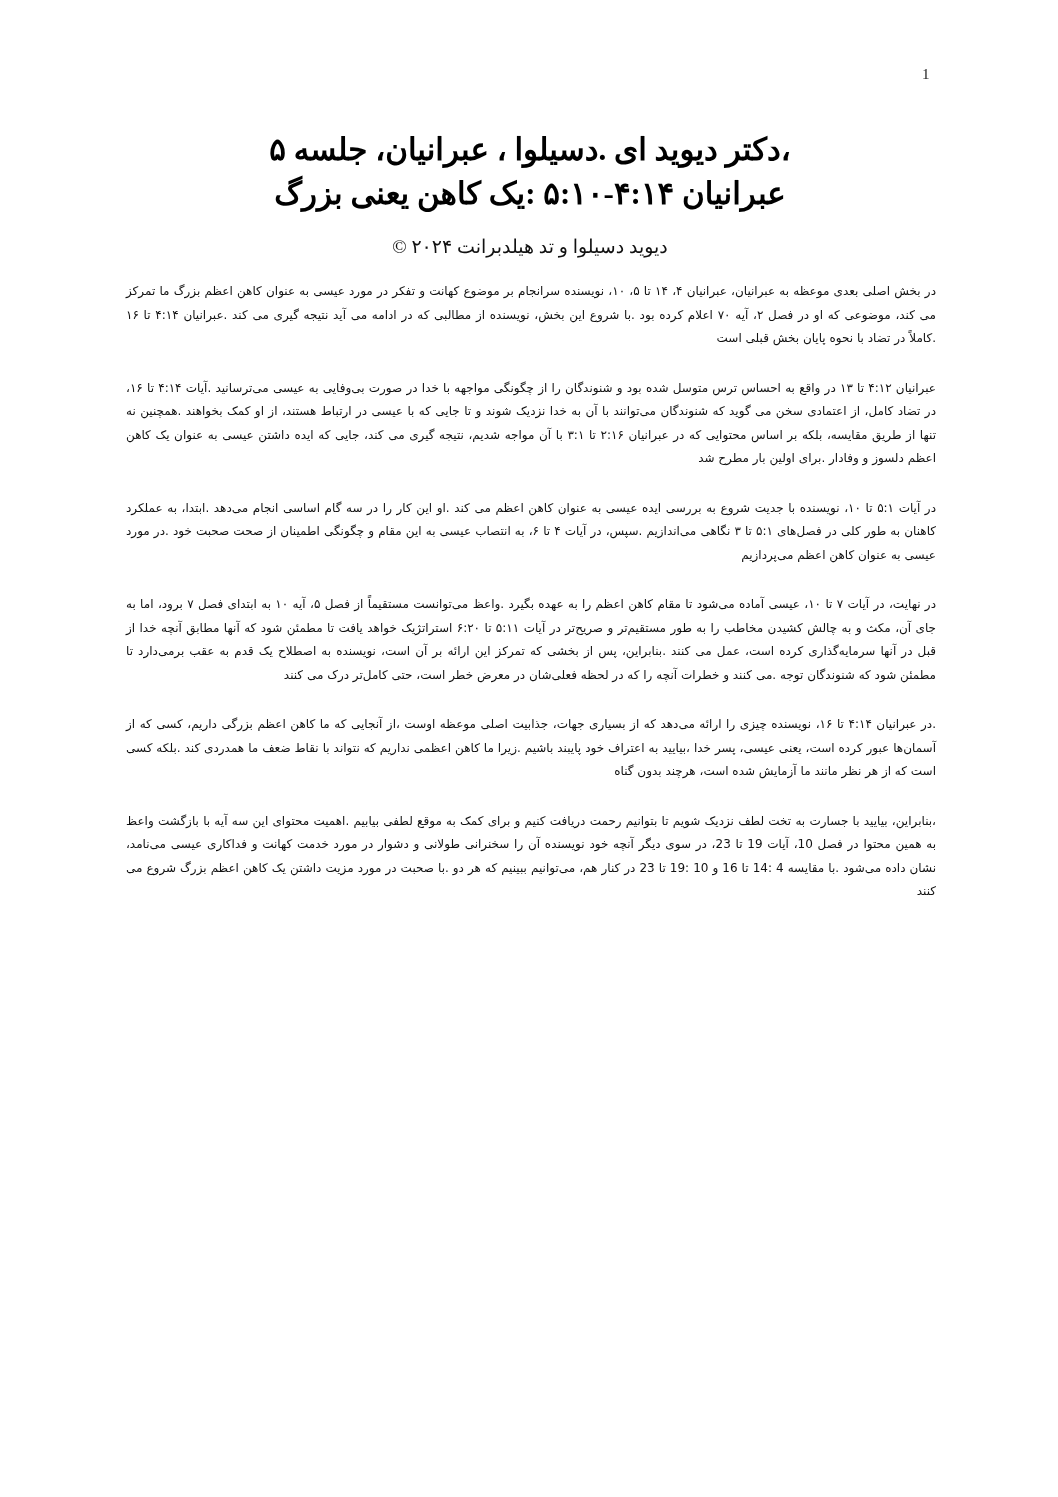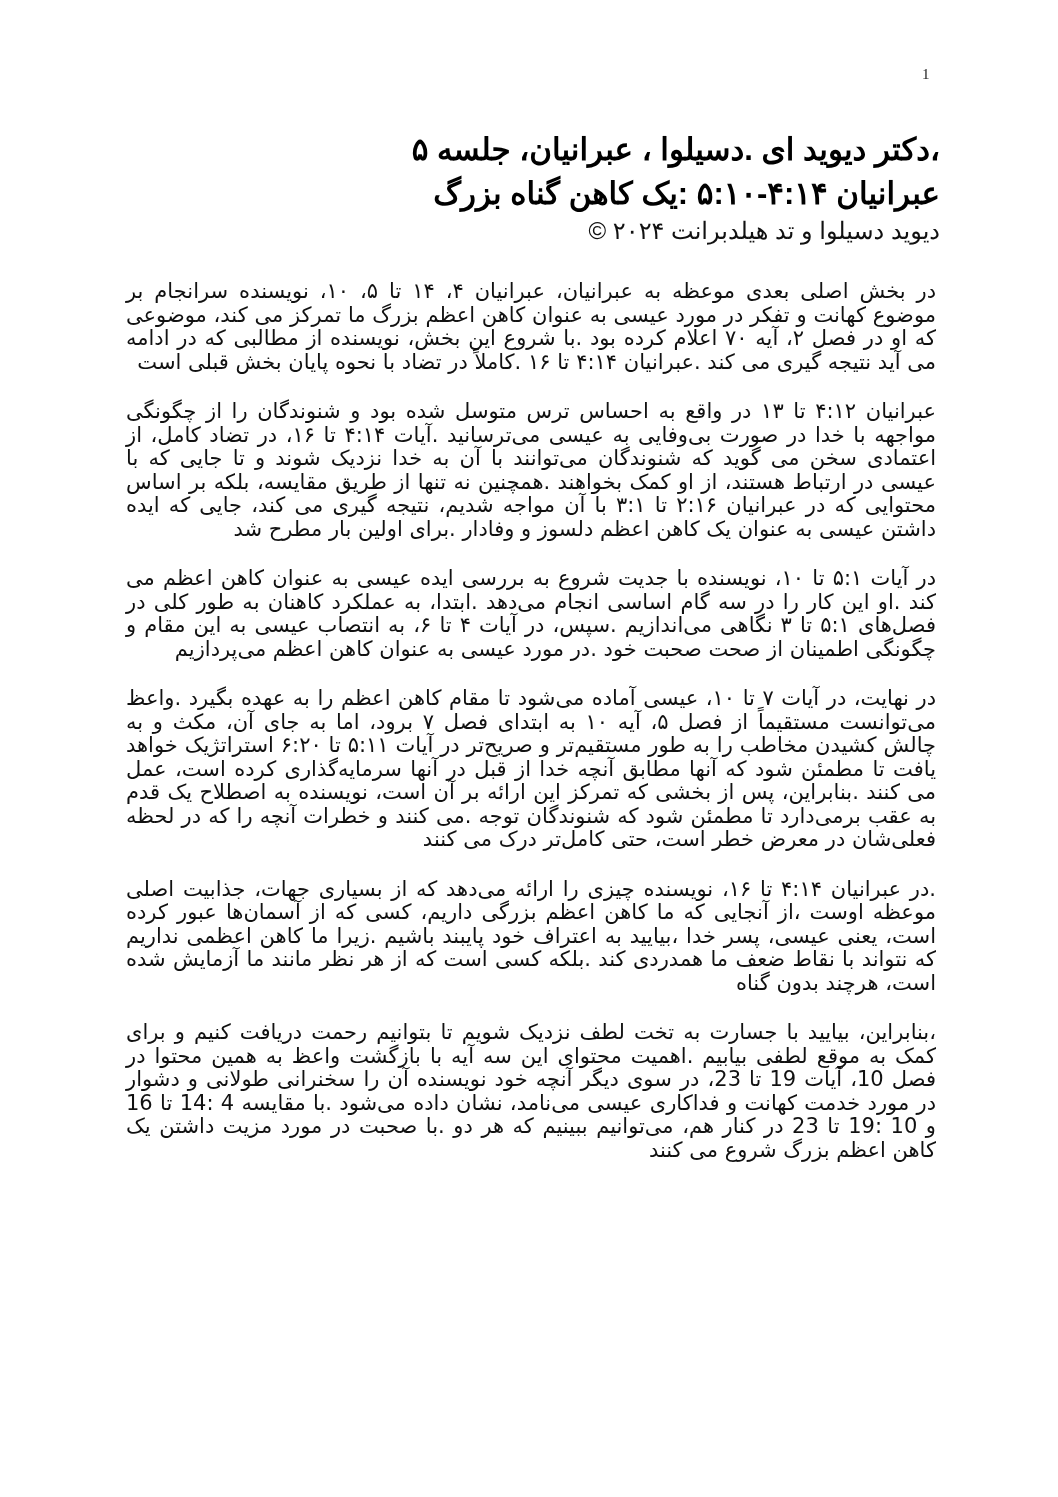--- a/index.html
+++ b/index.html
@@ -27,8 +27,9 @@
       left: 120px;
       width: 820px;
       top: 128px;
+      text-align: center;
       direction: rtl;
-      font-family: Liberation Sans, sans-serif;
+      font-family: Liberation Serif, serif;
     }
     .title-line {
       font-weight: bold;

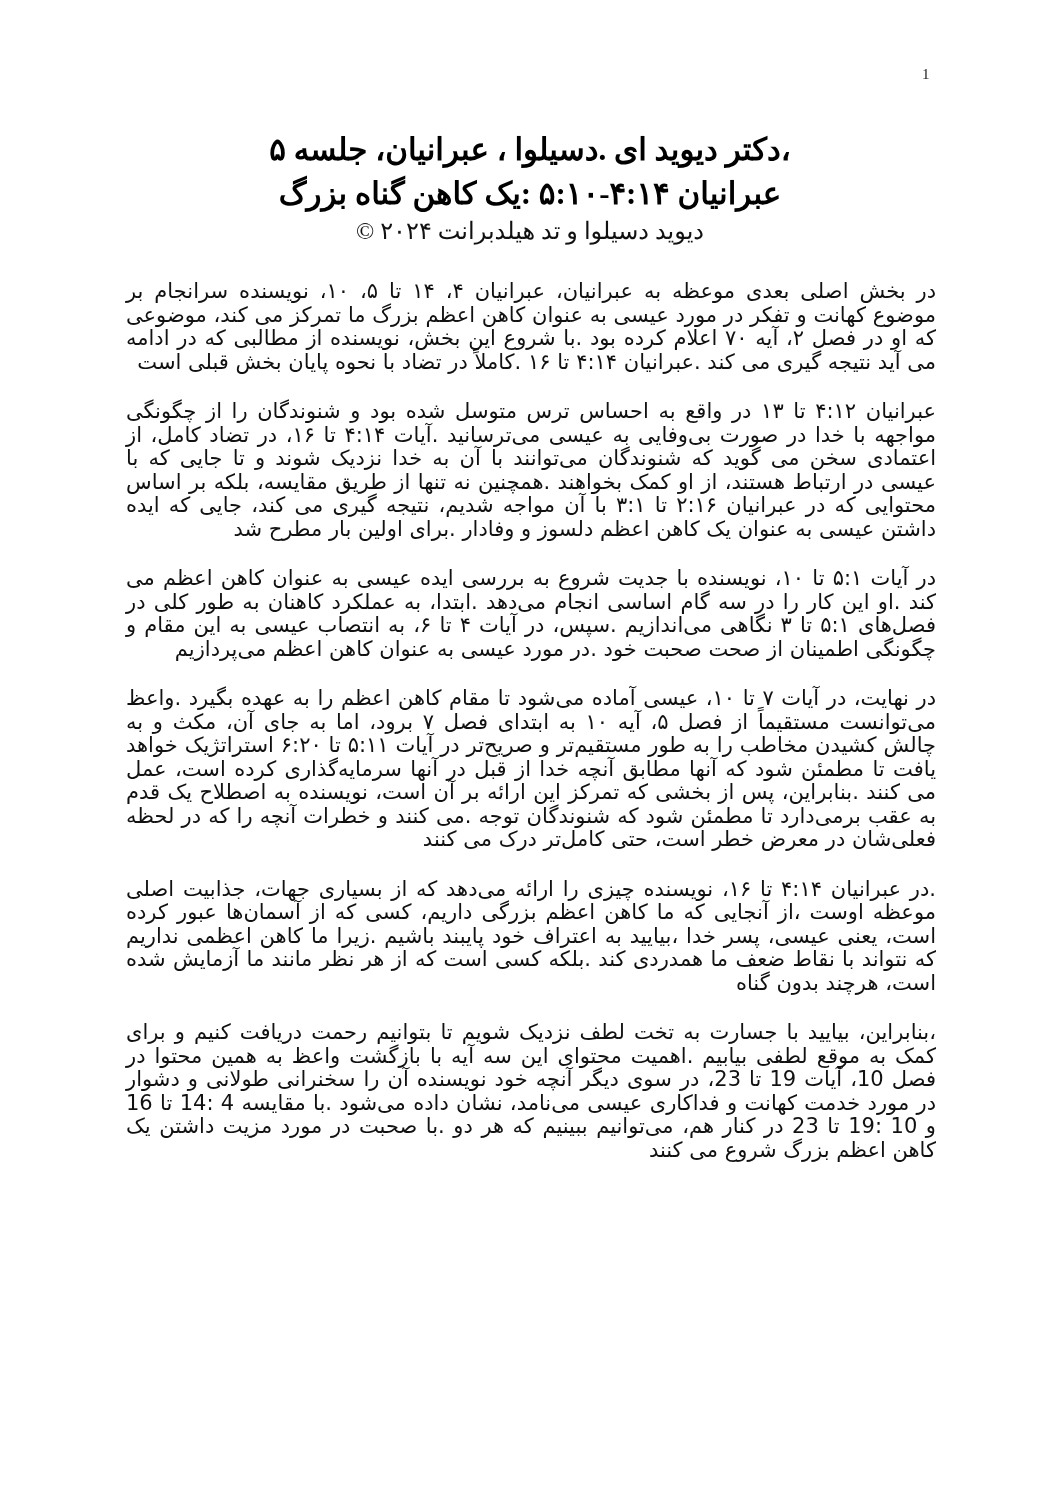--- a/index.html
+++ b/index.html
@@ -68,7 +68,7 @@
 
 <div class="title-block">
   <div class="title-line">،دکتر دیوید ای .دسیلوا ، عبرانیان، جلسه ۵</div>
-  <div class="title-line">عبرانیان ۴:۱۴-۵:۱۰ :یک کاهن گناه بزرگ</div>
+  <div class="title-line">عبرانیان ۴:۱۴-۵:۱۰ :یک کاهن یعنی بزرگ</div>
   <div class="subtitle">دیوید دسیلوا و تد هیلدبرانت ۲۰۲۴ ©</div>
 </div>
 

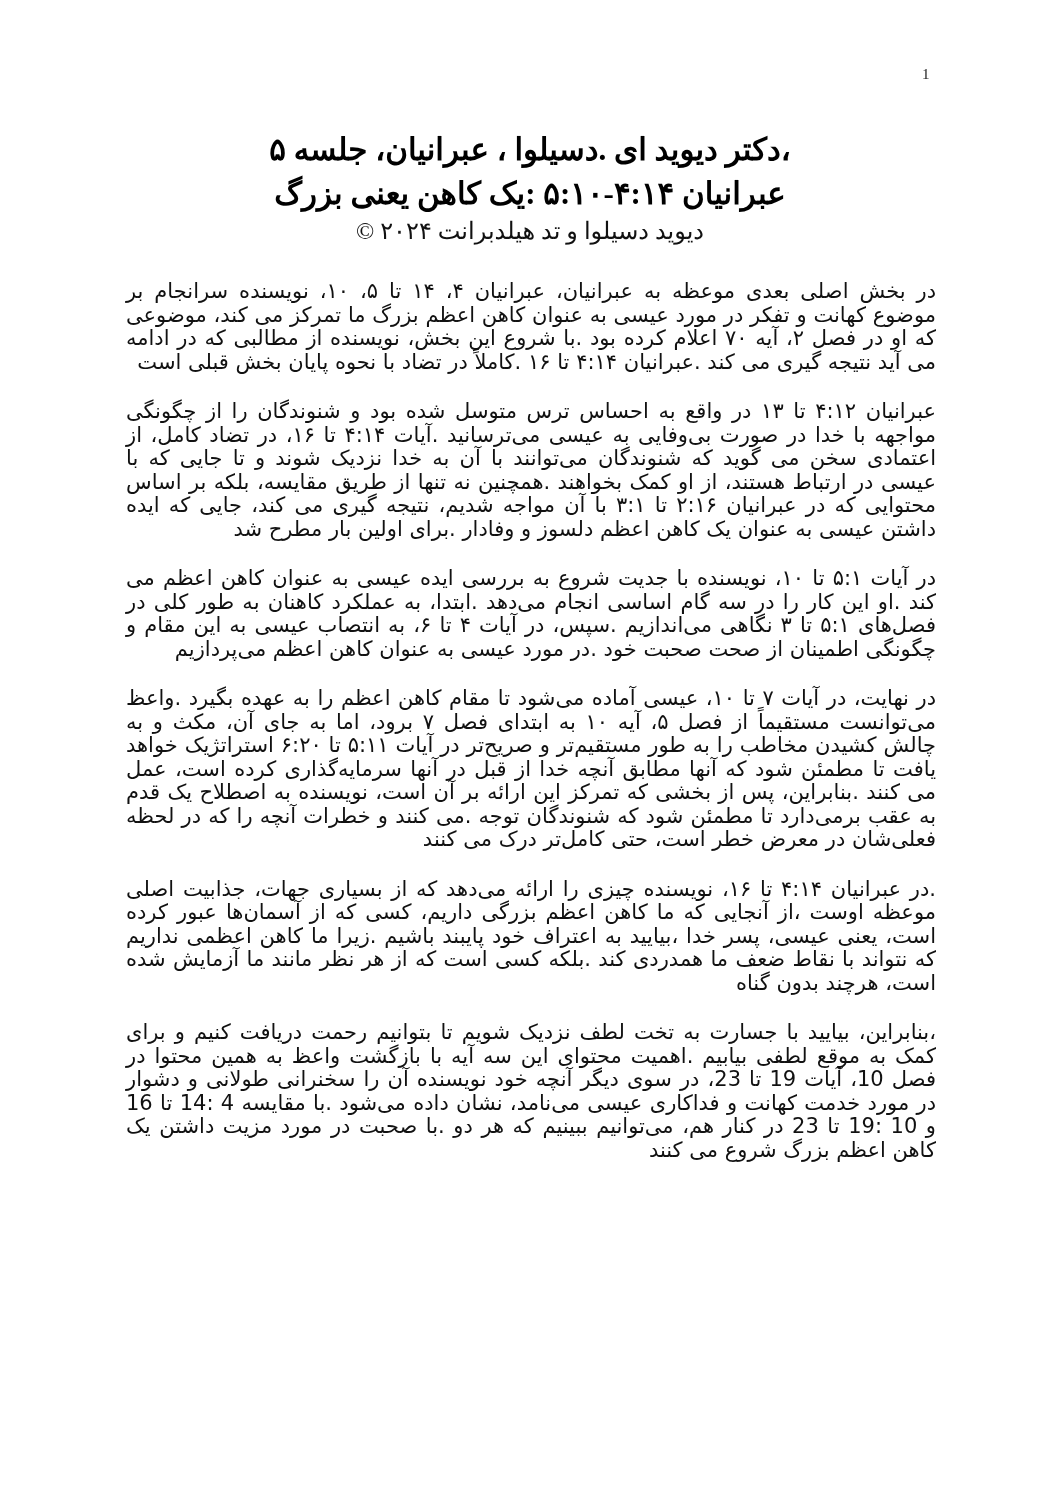--- a/index.html
+++ b/index.html
@@ -38,9 +38,9 @@
       color: #000000;
     }
     .subtitle {
-      font-size: 24px;
+      font-size: 19px;
       line-height: 30px;
-      margin-top: 0;
+      margin-top: 16px;
       color: #111111;
     }
     .body-text {

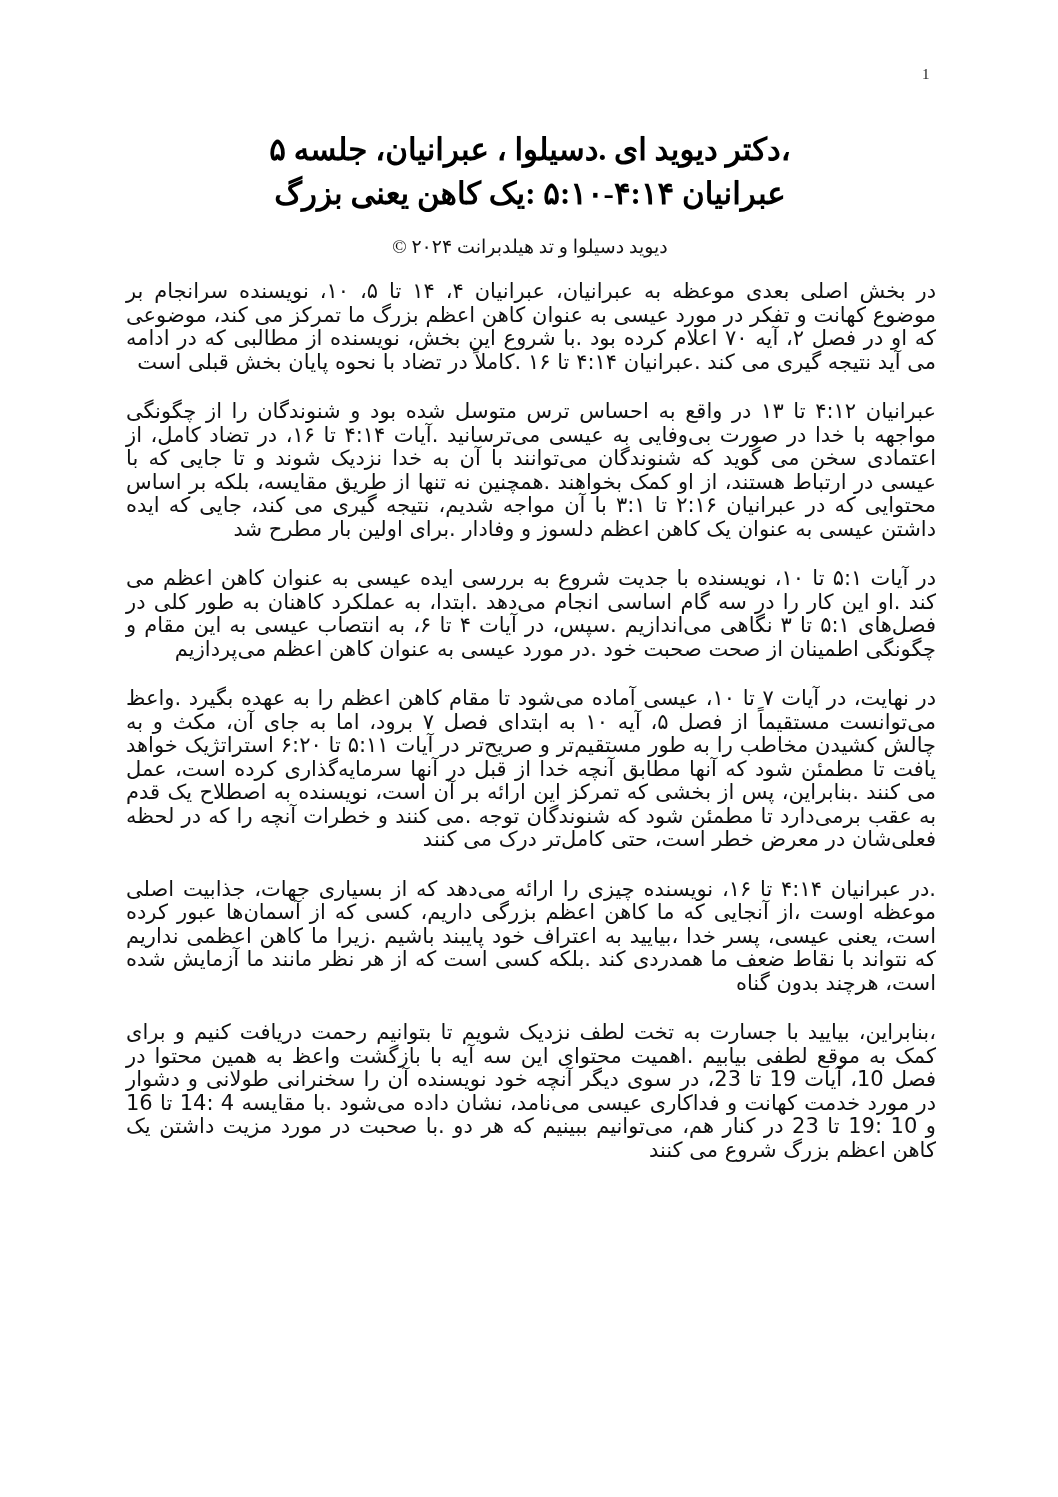--- a/index.html
+++ b/index.html
@@ -51,7 +51,7 @@
       direction: rtl;
       text-align: right;
       font-family: "DejaVu Sans", sans-serif;
-      font-size: 21px;
+      font-size: 12px;
       line-height: 23.5px;
       color: #111111;
     }

